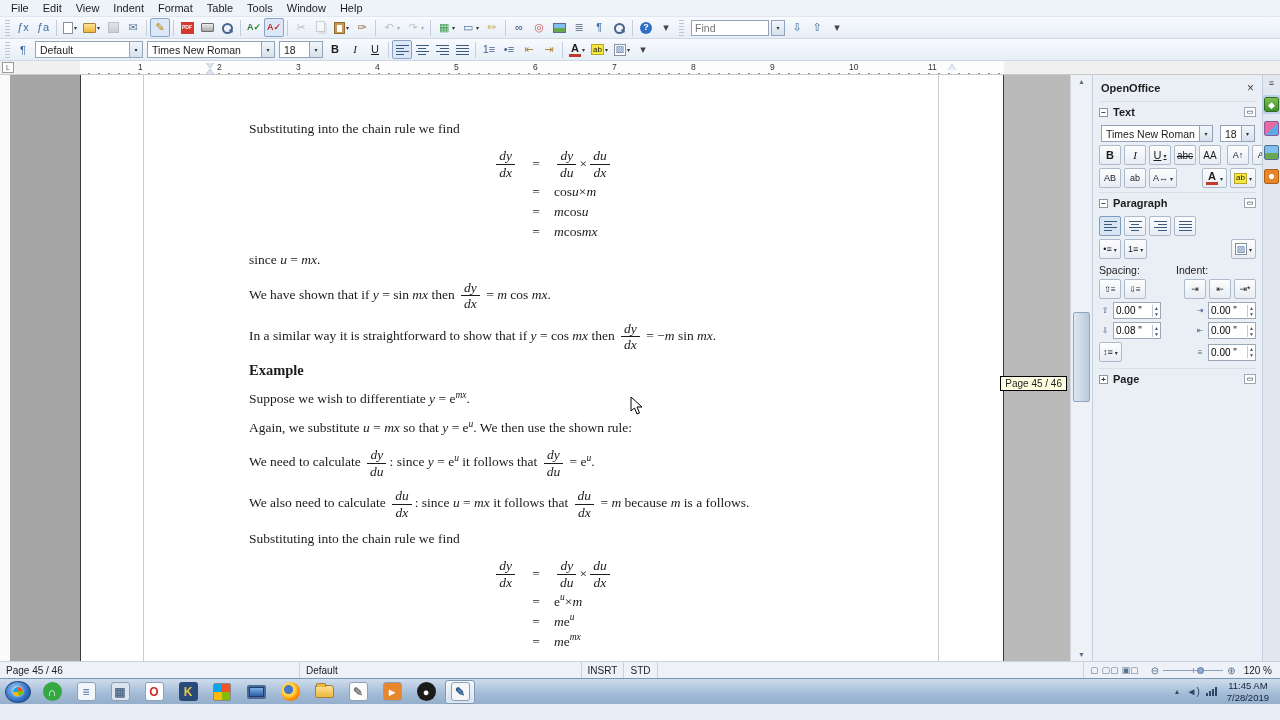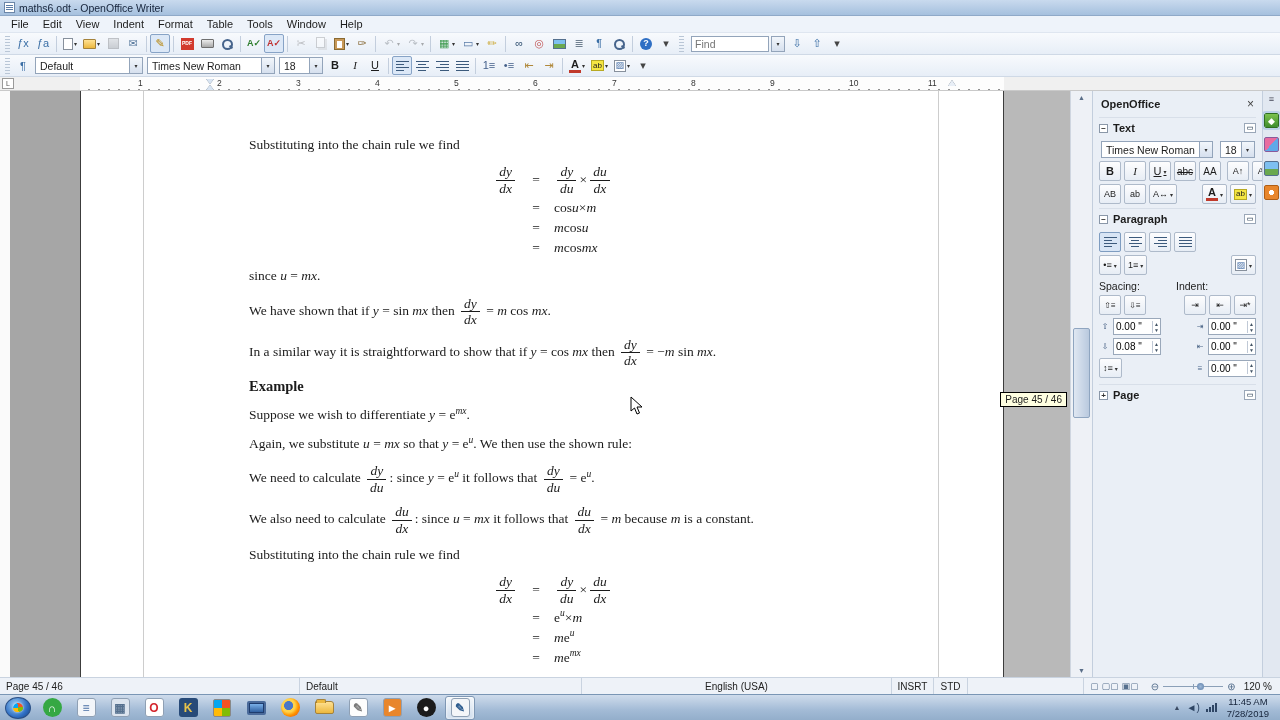--- a/index.html
+++ b/index.html
@@ -166,10 +166,6 @@
 
 <div class="window">
 
-  <div class="titlebar">
-    <span class="app-ic"></span>
-    <span class="title">maths6.odt - OpenOffice Writer</span>
-  </div>
 
   <div class="menubar" id="menubar">
       <span>File</span>

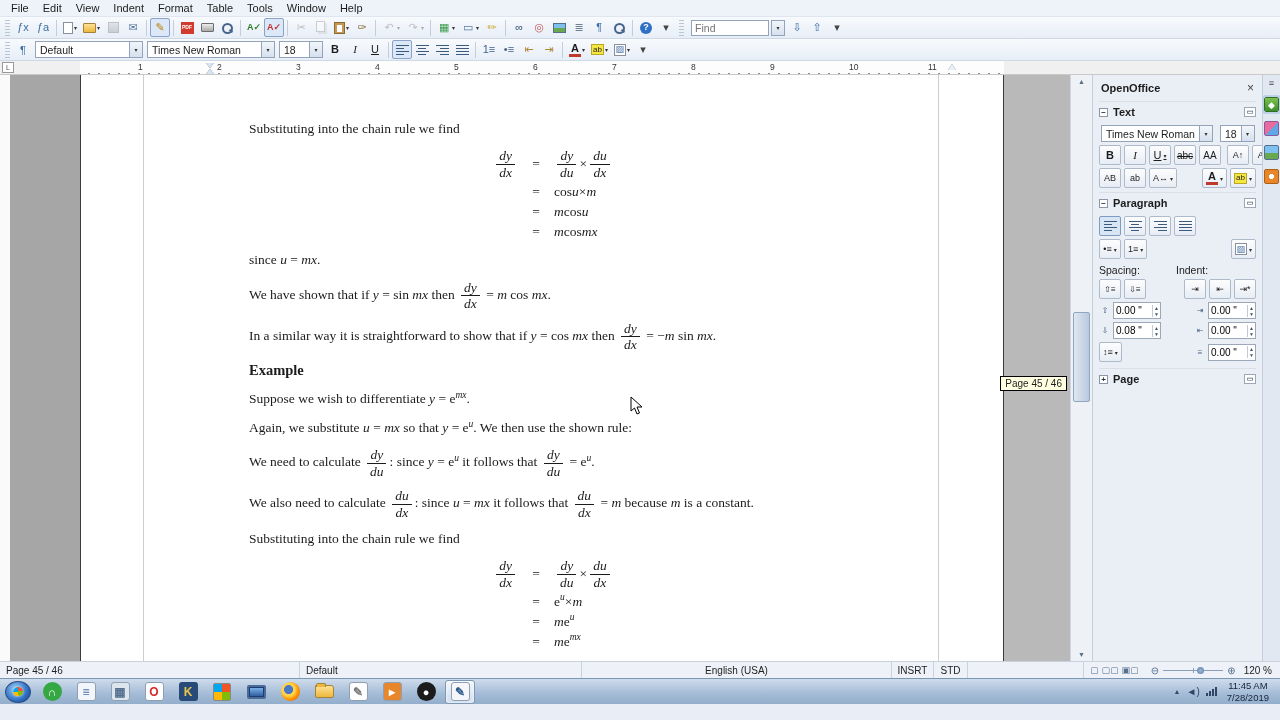--- a/index.html
+++ b/index.html
@@ -486,7 +486,7 @@
               </span><span>: since </span><span class="mi">u</span><span> = </span><span class="mi">mx</span><span> it follows that </span><span class="frac">
                 <span class="fn"><span class="mi">du</span></span>
                 <span class="fd"><span class="mi">dx</span></span>
-              </span><span> = </span><span class="mi">m</span><span> because </span><span class="mi">m</span><span> is a constant.</span></div>
+              </span><span> = </span><span class="mi">m</span><span> because </span><span class="mi">m</span><span> is a follows.</span></div>
             <div class="b-p"><span>Substituting into the chain rule we find</span></div>
             <div class="eqblock">
               <div class="eqrow">

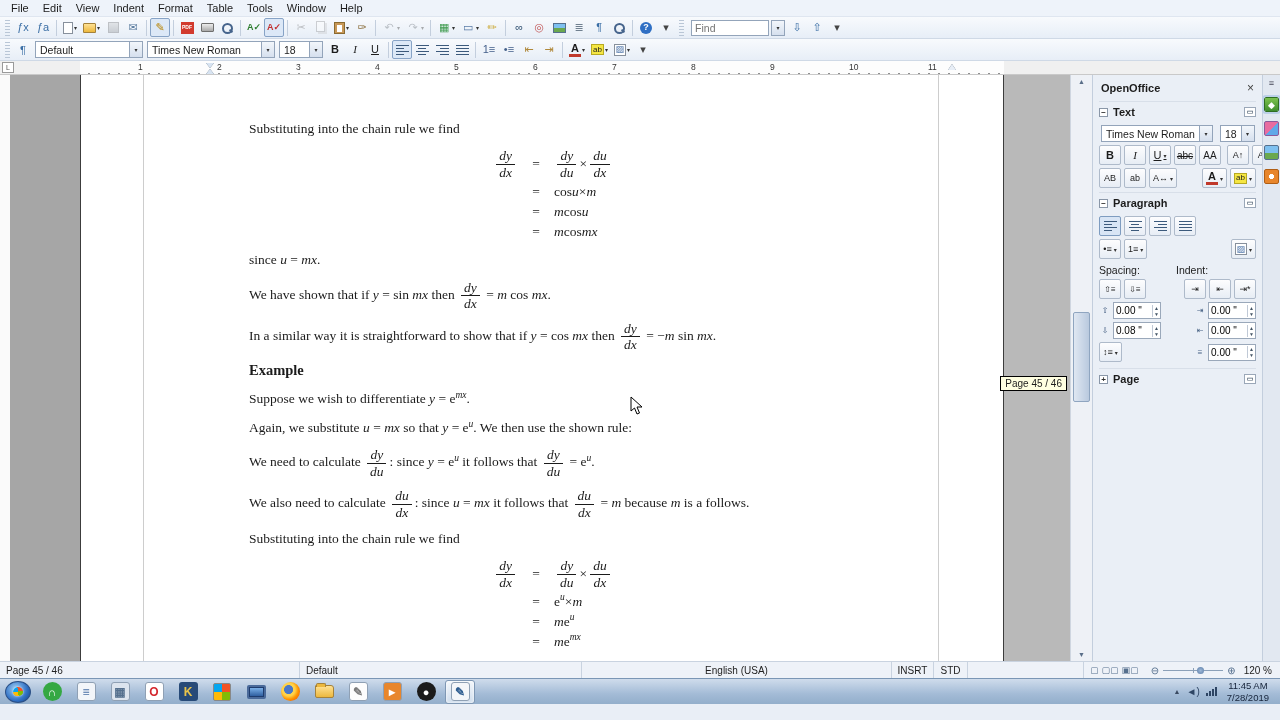--- a/index.html
+++ b/index.html
@@ -724,7 +724,6 @@
   <div class="statusbar">
     <span class="stf w1">Page 45 / 46</span>
     <span class="stf w2">Default</span>
-    <span class="stf w3">English (USA)</span>
     <span class="stf w4">INSRT</span>
     <span class="stf w5">STD</span>
     <span class="stflex"></span>

